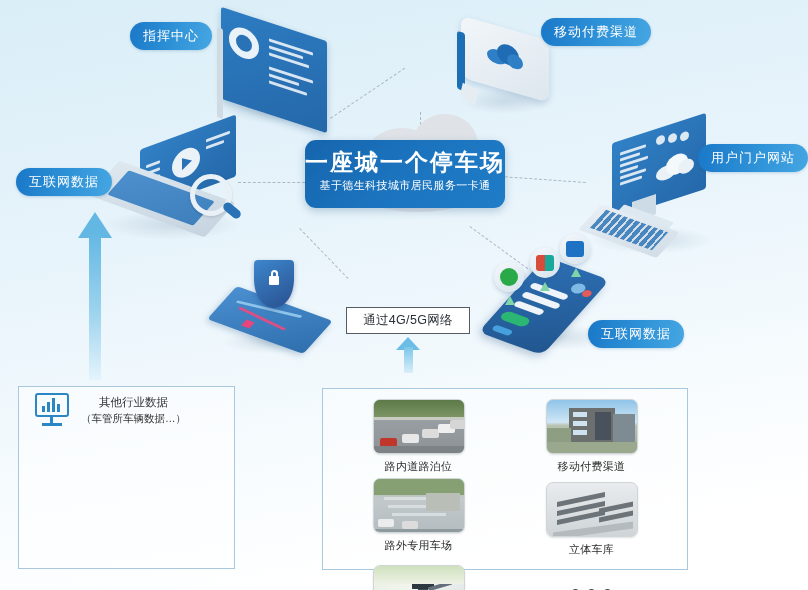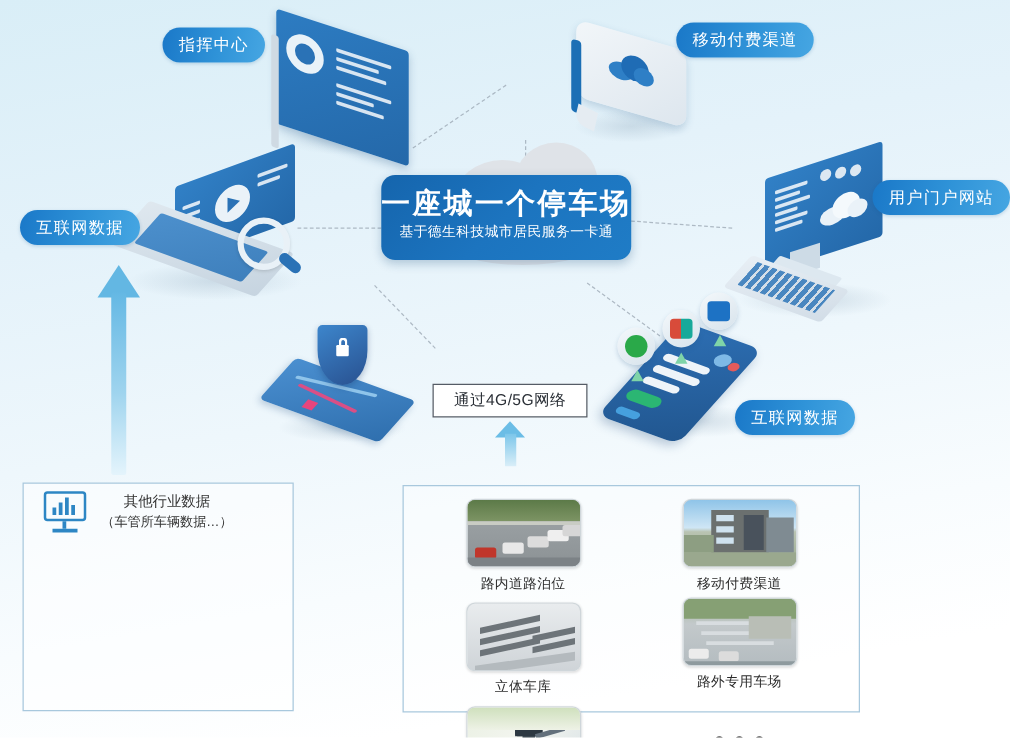--- a/index.html
+++ b/index.html
@@ -396,18 +396,6 @@
         <div class="scene-cap">移动付费渠道</div>
       </div>
 
-      <div class="scene-cell" style="margin-top:4px;">
-        <div class="thumb th-gar">
-          <div class="g" style="left:10px;top:14px;width:48px;height:5px;transform:skewY(-12deg);"></div>
-          <div class="g" style="left:10px;top:23px;width:48px;height:5px;transform:skewY(-12deg);"></div>
-          <div class="g" style="left:10px;top:32px;width:48px;height:5px;transform:skewY(-12deg);"></div>
-          <div class="g" style="left:52px;top:22px;width:34px;height:5px;transform:skewY(-12deg);"></div>
-          <div class="g" style="left:52px;top:31px;width:34px;height:5px;transform:skewY(-12deg);"></div>
-          <div style="position:absolute;left:6px;top:44px;width:80px;height:7px;background:#b4babe;transform:skewY(-8deg);"></div>
-        </div>
-        <div class="scene-cap">立体车库</div>
-      </div>
-
       <div class="scene-cell">
         <div class="thumb th-lot">
           <div style="position:absolute;left:0;top:0;width:100%;height:16px;background:#86a074;"></div>
@@ -423,6 +411,18 @@
       </div>
 
       <div class="scene-cell" style="margin-top:4px;">
+        <div class="thumb th-gar">
+          <div class="g" style="left:10px;top:14px;width:48px;height:5px;transform:skewY(-12deg);"></div>
+          <div class="g" style="left:10px;top:23px;width:48px;height:5px;transform:skewY(-12deg);"></div>
+          <div class="g" style="left:10px;top:32px;width:48px;height:5px;transform:skewY(-12deg);"></div>
+          <div class="g" style="left:52px;top:22px;width:34px;height:5px;transform:skewY(-12deg);"></div>
+          <div class="g" style="left:52px;top:31px;width:34px;height:5px;transform:skewY(-12deg);"></div>
+          <div style="position:absolute;left:6px;top:44px;width:80px;height:7px;background:#b4babe;transform:skewY(-8deg);"></div>
+        </div>
+        <div class="scene-cap">立体车库</div>
+      </div>
+
+      <div class="scene-cell" style="margin-top:4px;">
         <div class="thumb th-chg">
           <div class="p" style="left:44px;top:6px;width:10px;height:44px;background:#3f4a55;"></div>
           <div class="p" style="left:38px;top:10px;width:22px;height:13px;background:#2c3views;"></div>

